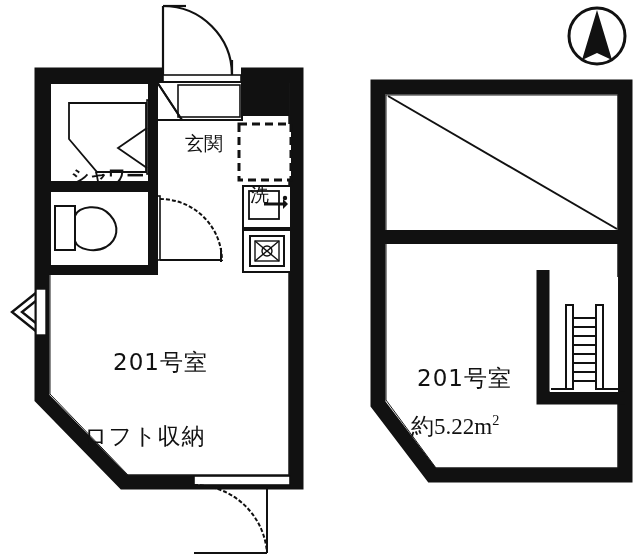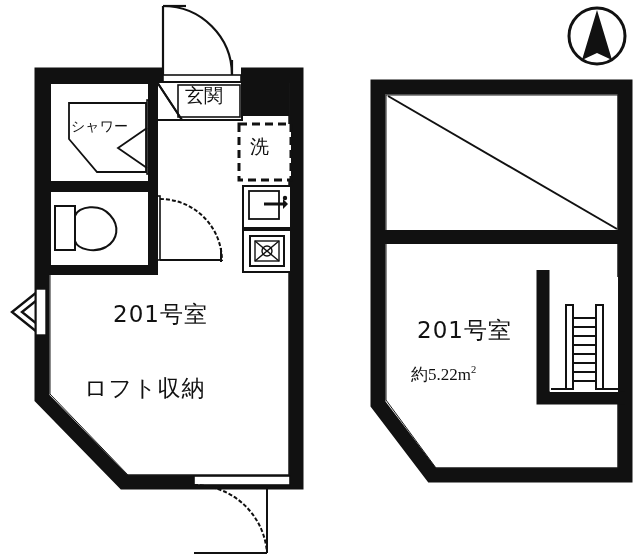--- a/index.html
+++ b/index.html
@@ -17,6 +17,7 @@
     font-family:"Liberation Serif","DejaVu Serif",serif;
     line-height:1;
     user-select:none;
+    margin-top:48px;
   }
   .lbl-jp{font-family:"DejaVu Sans","Liberation Sans",sans-serif;}
   #lbl-room-name{left:113px;top:303px;font-size:23px;letter-spacing:1px;}

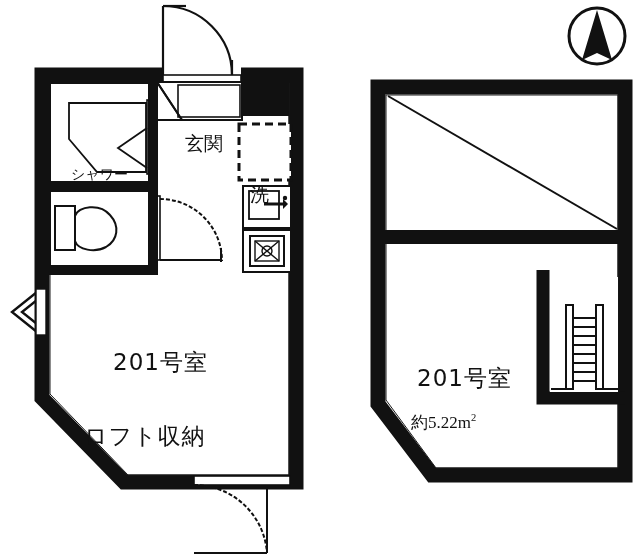--- a/index.html
+++ b/index.html
@@ -28,7 +28,7 @@
   #lbl-loft-area{left:411px;top:365px;font-size:17px;letter-spacing:0px;}
   #lbl-genkan{left:185px;top:86px;font-size:19px;letter-spacing:0px;}
   #lbl-sen{left:250px;top:137px;font-size:19px;}
-  #lbl-shower{left:71px;top:119px;font-size:14px;letter-spacing:0px;}
+  #lbl-shower{left:71px;top:119px;font-size:18px;letter-spacing:0px;font-weight:bold;}
   .sup{font-size:0.62em;vertical-align:super;}
 </style>
 </head>

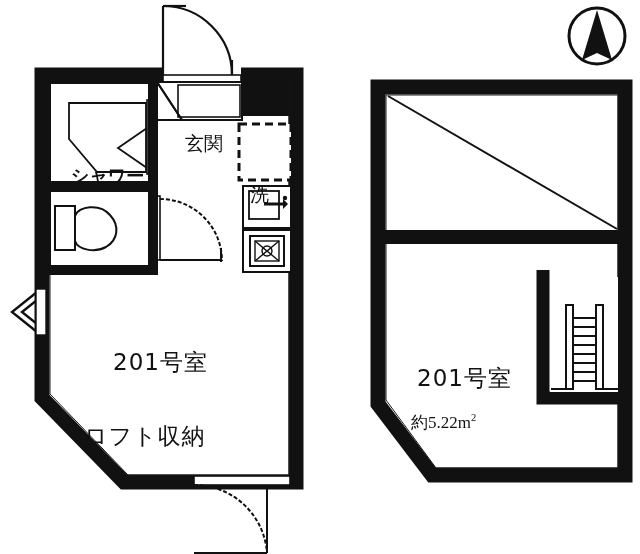--- a/index.html
+++ b/index.html
@@ -25,7 +25,7 @@
   #lbl-room-floor{left:84px;top:377px;font-size:23px;letter-spacing:1px;}
   #lbl-loft-name{left:386px;top:281px;font-size:23px;letter-spacing:1px;}
   #lbl-loft-room{left:417px;top:319px;font-size:23px;letter-spacing:1px;}
-  #lbl-loft-area{left:411px;top:365px;font-size:17px;letter-spacing:0px;}
+  #lbl-loft-area{left:411px;top:365px;font-size:23px;letter-spacing:0px;}
   #lbl-genkan{left:185px;top:86px;font-size:19px;letter-spacing:0px;}
   #lbl-sen{left:250px;top:137px;font-size:19px;}
   #lbl-shower{left:71px;top:119px;font-size:18px;letter-spacing:0px;font-weight:bold;}

